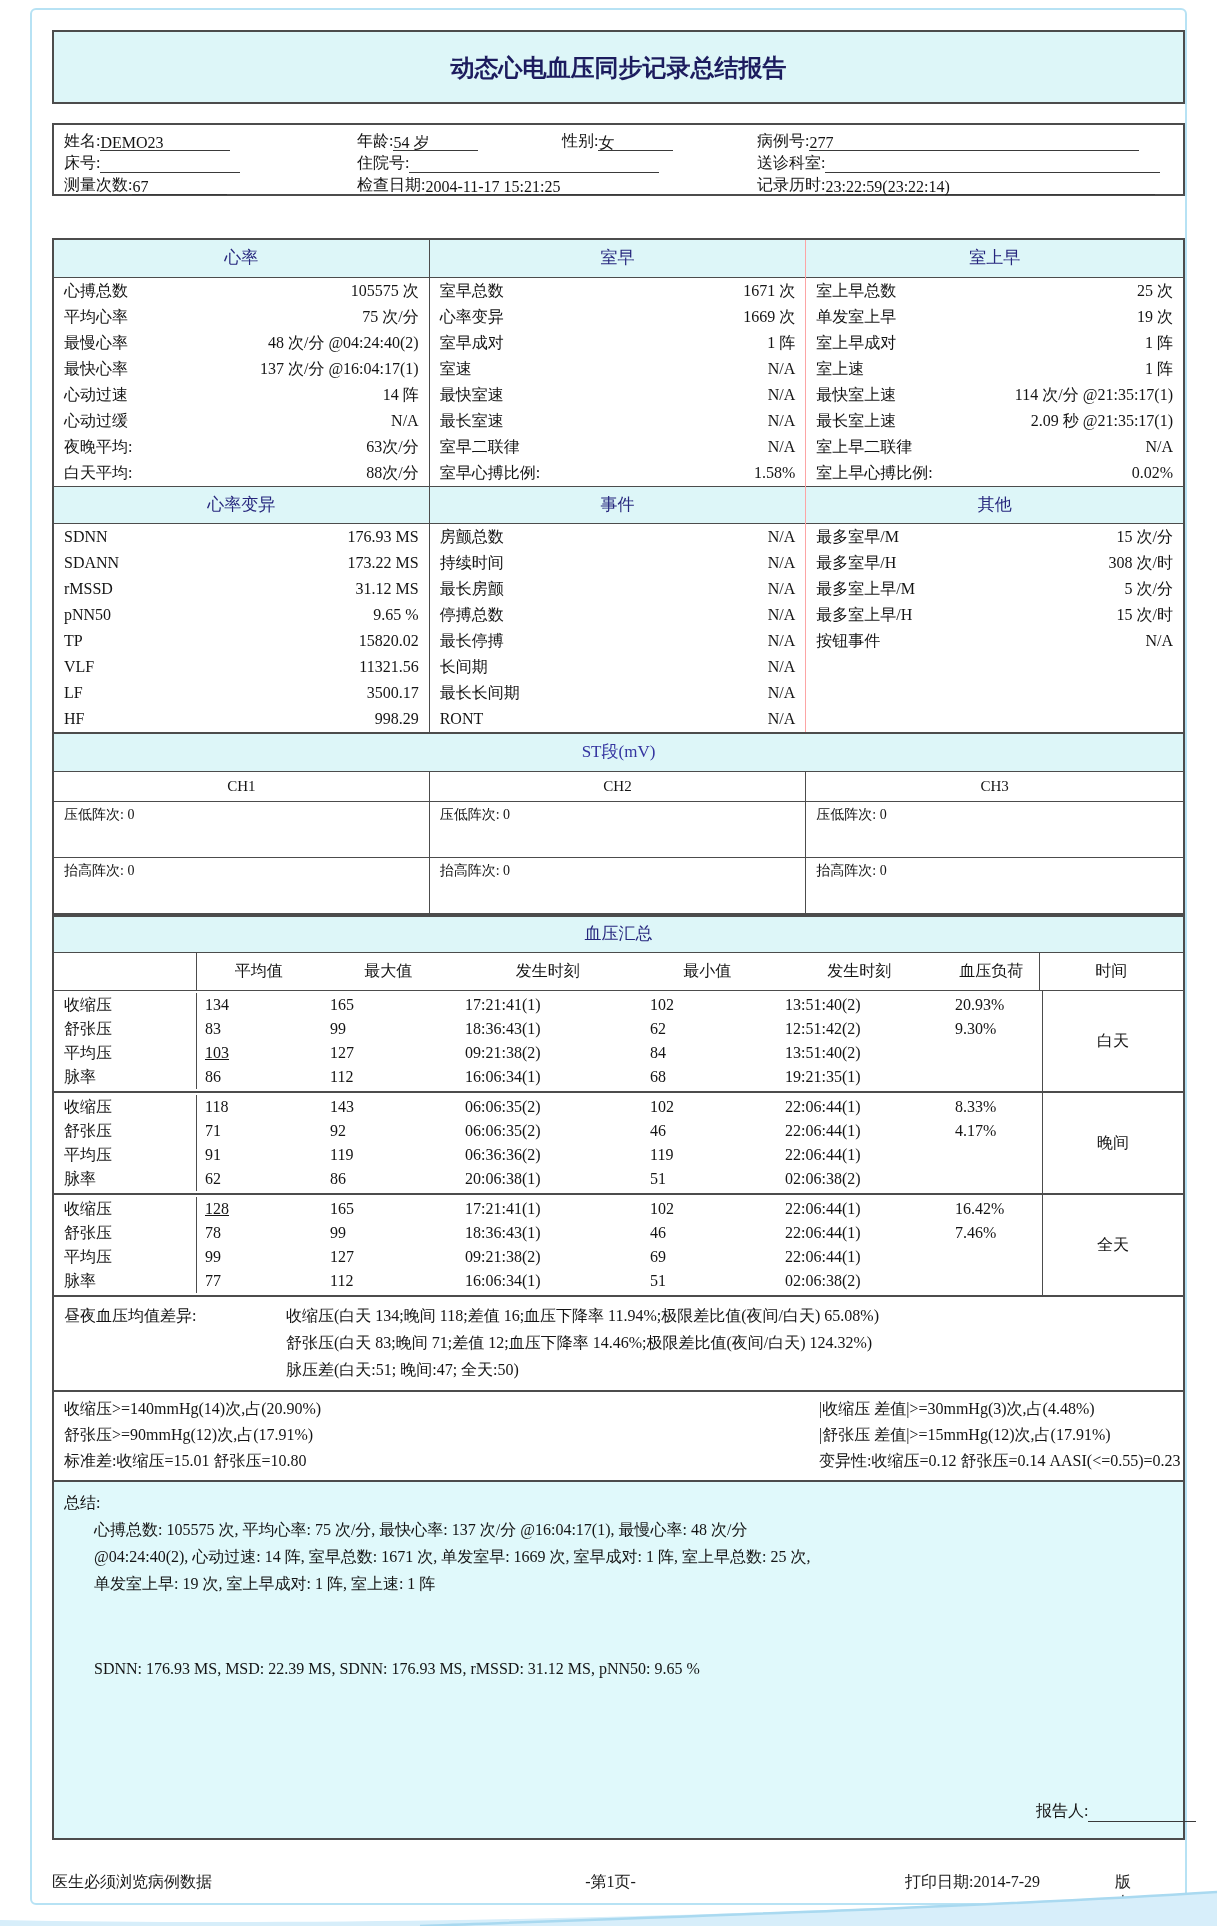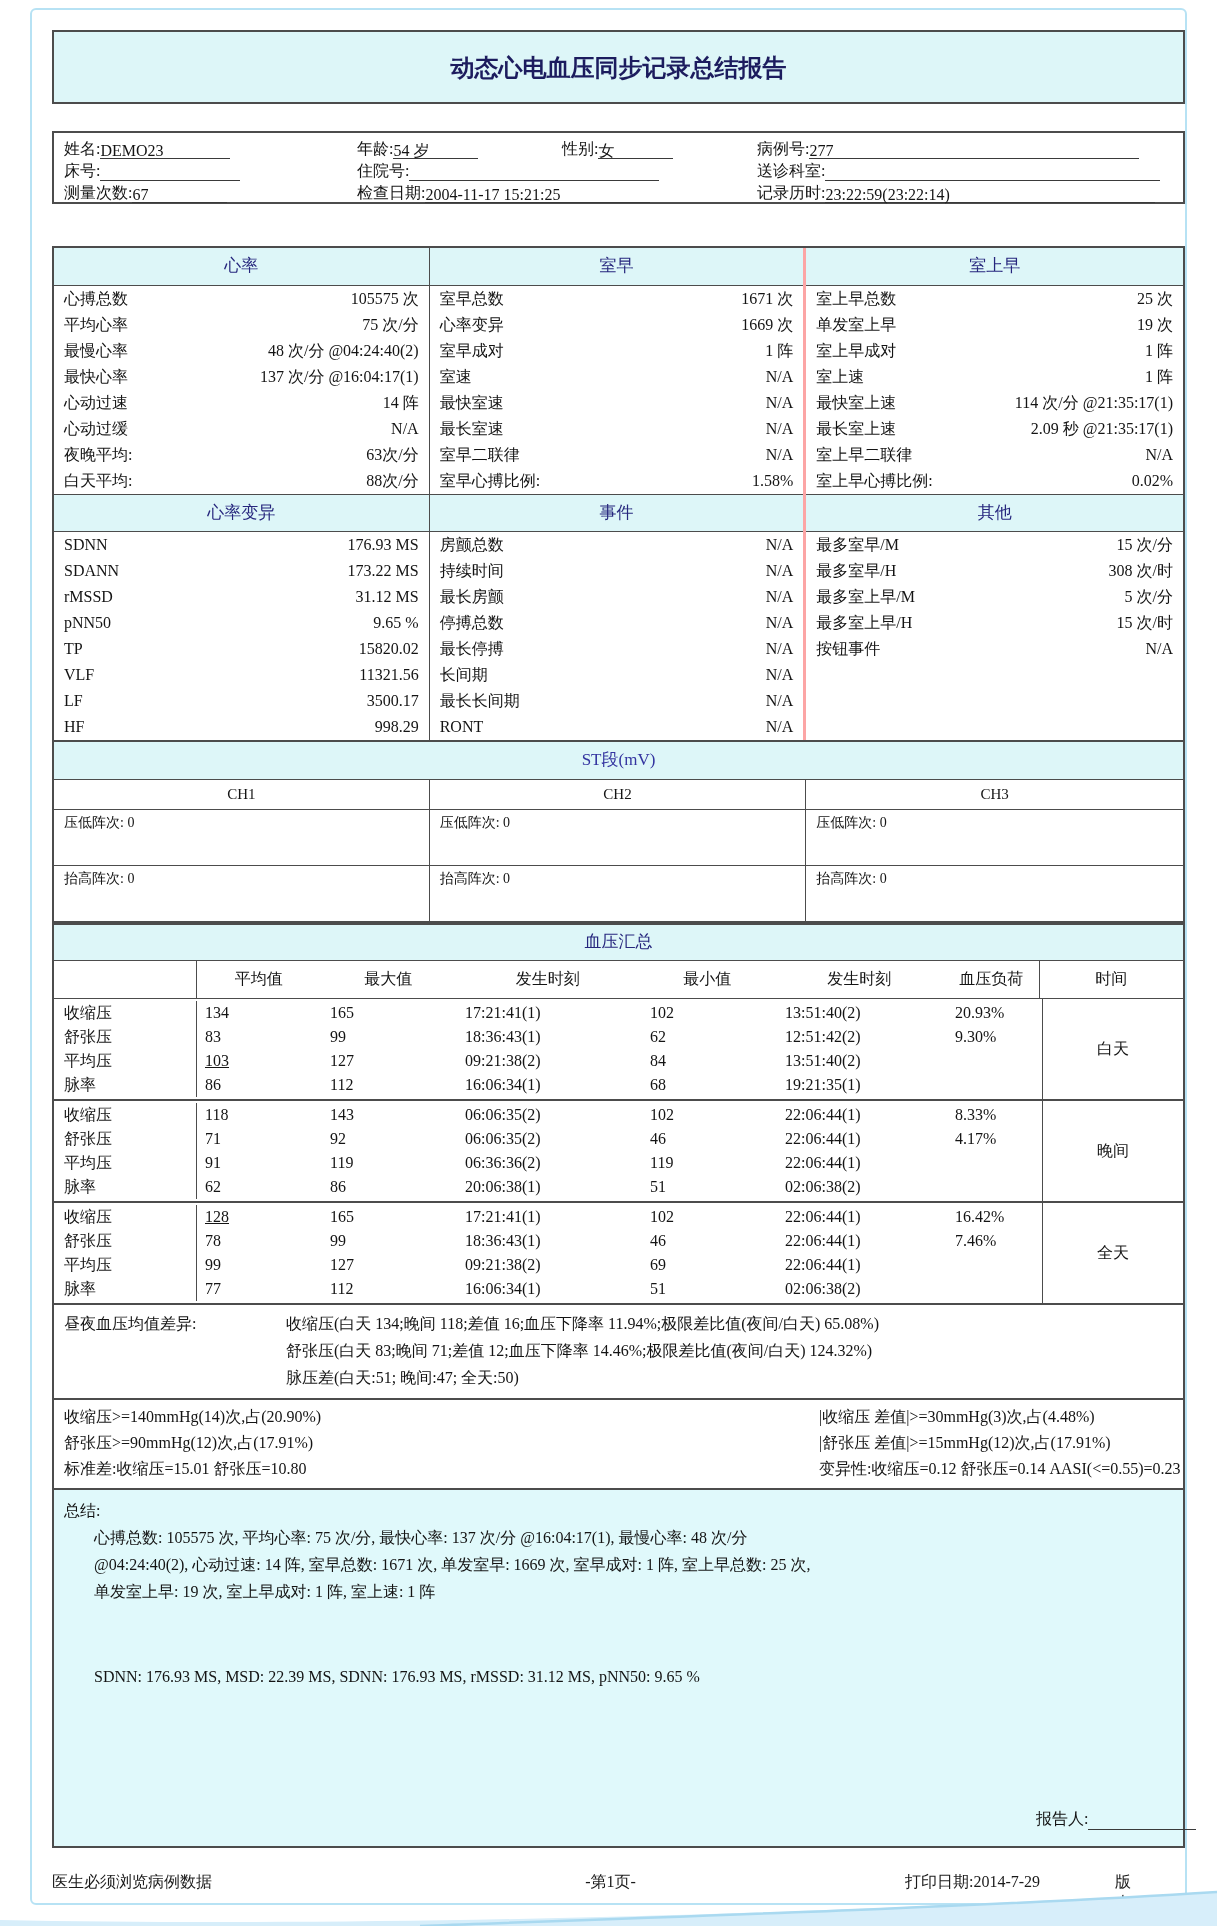--- a/index.html
+++ b/index.html
@@ -13,7 +13,7 @@
   .title-box{margin-top:20px;height:74px;background:#ddf6f8;text-align:center;
              line-height:72px;font-size:24px;font-weight:bold;color:#1c1c5e}
   
-  .patient-box{margin-top:27px;height:73px;padding:6px 5px 0 10px;font-size:16px}
+  .patient-box{margin-top:19px;height:73px;padding:6px 5px 0 10px;font-size:16px}
   .p-row{display:flex;height:22px;line-height:20px;white-space:nowrap}
   .p-cell{white-space:nowrap}
   .pc1{width:293px}.pc2{width:205px}.pc3{width:195px}.pc2w{width:400px}

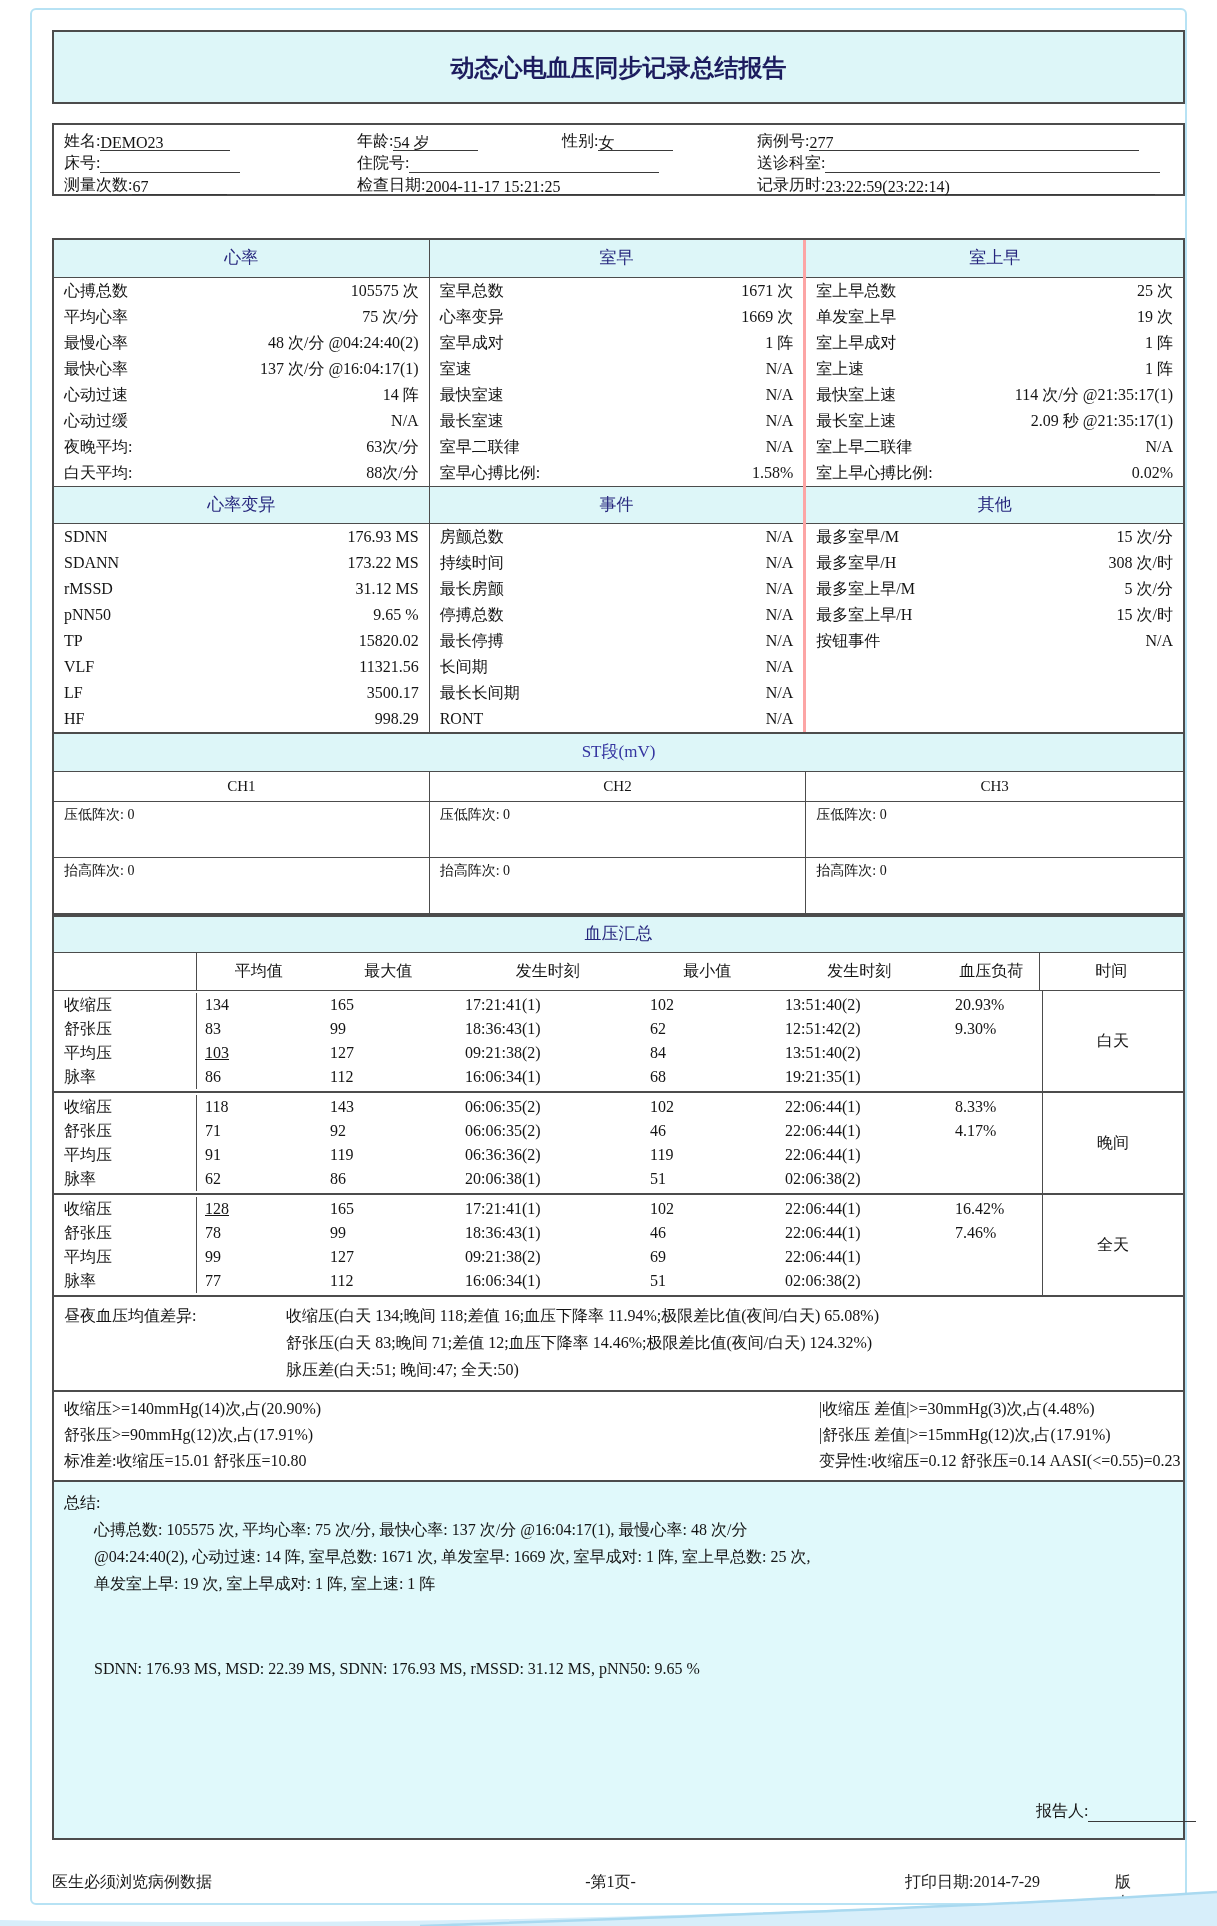--- a/index.html
+++ b/index.html
@@ -26,7 +26,7 @@
   .band{display:flex}
   .panel{width:378px}
   .panel.p1{width:377px;border-right:1px solid #4c4c4c}
-  .panel.p2{width:378px;border-right:3px solid #fca5a5}
+  .panel.p2{width:378px;border-right:1px solid #fca5a5}
   .band2 .panel-header{border-top:1px solid #4c4c4c}
   .panel-header{height:38px;line-height:36px;text-align:center;background:#ddf6f8;
                 border-bottom:1px solid #4c4c4c;font-size:17px;color:#26267d}

